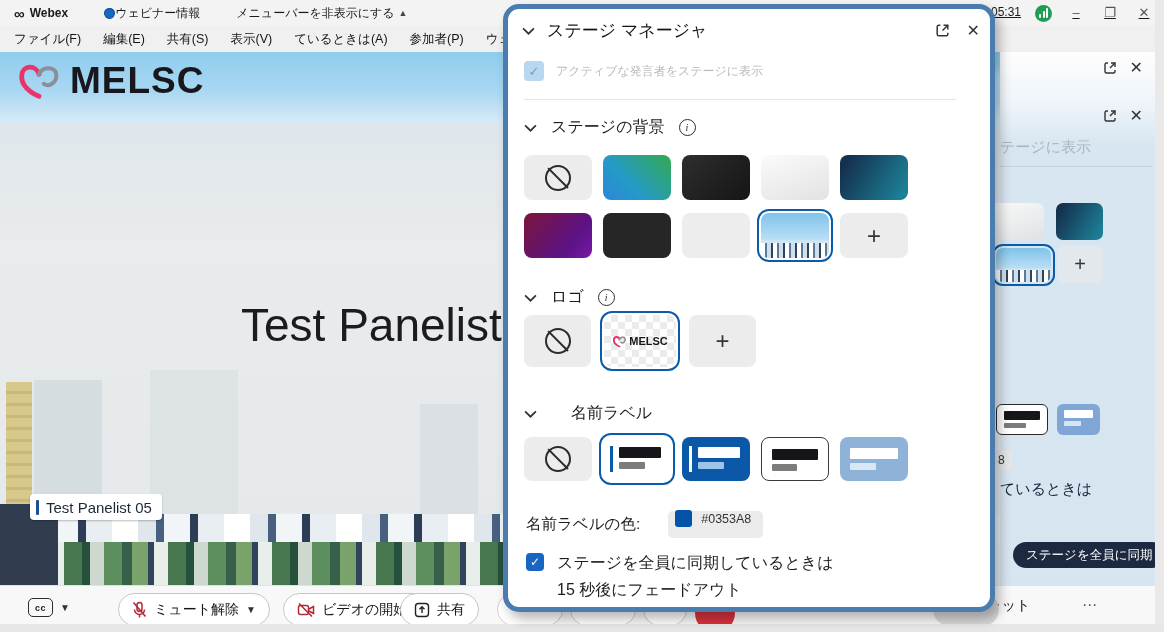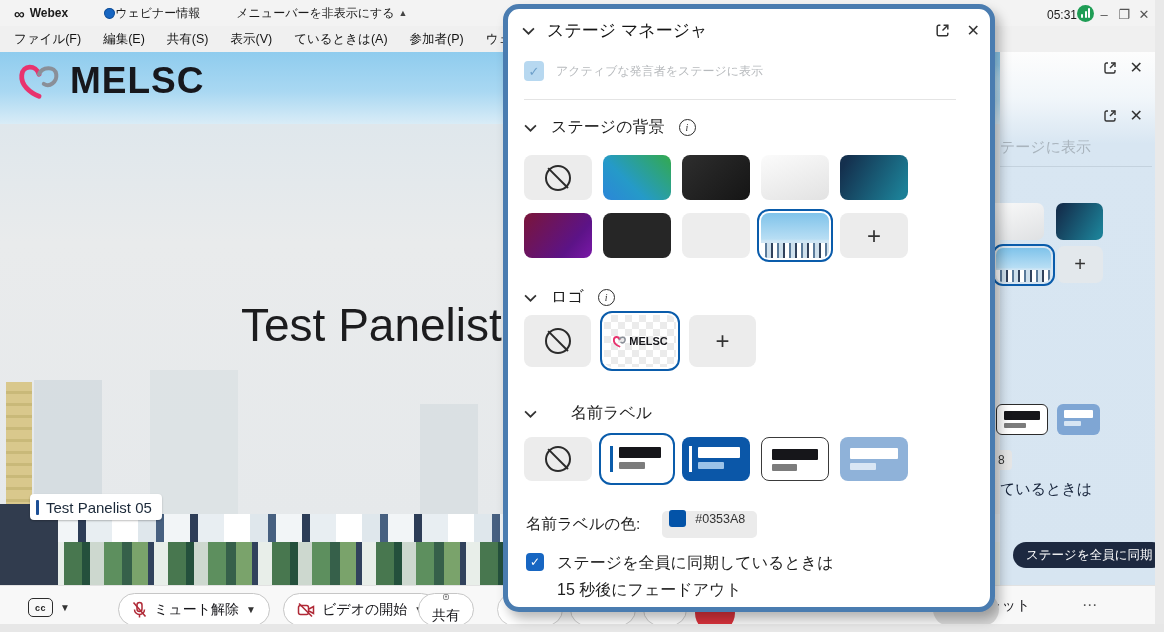--- a/index.html
+++ b/index.html
@@ -13,7 +13,7 @@
   .tb-item{display:flex;align-items:center;margin-left:36px;}
   .shield{width:11px;height:11px;border-radius:50% 50% 50% 50%/45% 45% 55% 55%;background:#1766c2;border:1px solid #0d4d99;}
   .chev-up{font-size:9px;color:#444;margin-left:4px;}
-  .tb-right{margin-left:auto;display:flex;align-items:flex-end;margin-right:10px;}
+  .tb-right{margin-left:auto;display:flex;align-items:flex-start;gap:14px;margin-right:10px;text-decoration:underline;}
   .statusdot{width:17px;height:17px;border-radius:50%;background:#1f9d55;display:flex;align-items:flex-end;justify-content:center;gap:1.5px;padding-bottom:4px;}
   .statusdot i{display:block;width:2px;background:#fff;border-radius:1px;}
   .winbtn{color:#555;font-size:13px;width:20px;text-align:center;}

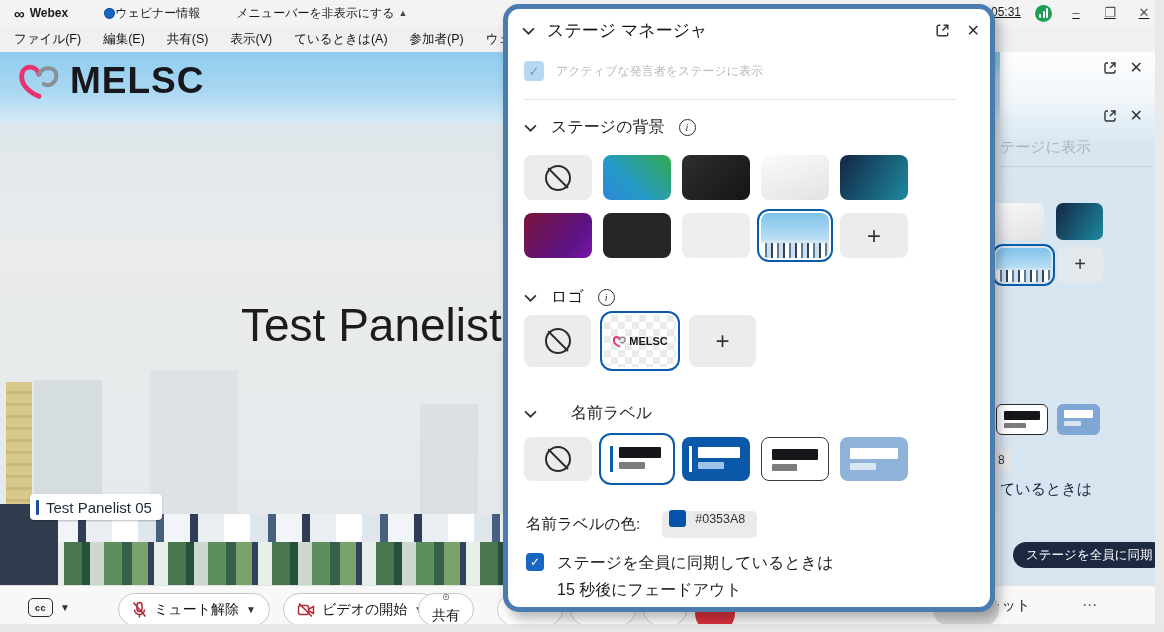--- a/index.html
+++ b/index.html
@@ -145,7 +145,7 @@
   .nl4{background:#8fb2d9;}
   .nl4 .b1{height:11px;background:#fff;border-radius:1px;margin:2px 0 4px 0;}
   .nl4 .b2{height:7px;width:55%;background:#d9e6f4;border-radius:1px;}
-  .d-colorrow{left:18px;top:502px;display:flex;align-items:center;gap:22px;}
+  .d-colorrow{left:18px;top:502px;display:flex;align-items:center;gap:28px;}
   .d-colorrow .lbl{font-size:15.5px;color:#1c1c1c;}
   .colorpill{display:flex;align-items:center;gap:9px;background:#ebebeb;border-radius:5px;height:27px;padding:0 12px 12px 7px;}
   .swatch{width:17px;height:17px;border-radius:3px;}

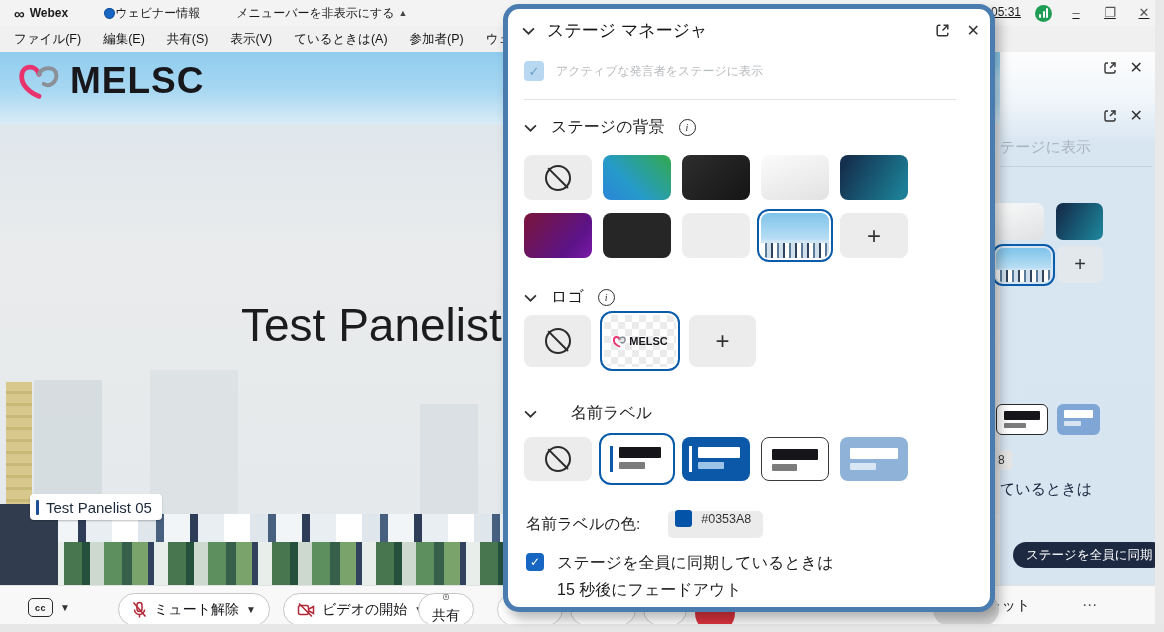--- a/index.html
+++ b/index.html
@@ -282,7 +282,7 @@
       <span>ビデオの開始</span>
       <span class="chev">▼</span>
     </div>
-    <div class="pill" style="left:418px;flex-direction:column;">
+    <div class="pill" style="left:400px;">
       <svg width="16" height="16" viewBox="0 0 16 16">
         <rect x="1.5" y="1.5" width="13" height="13" rx="3" stroke="#222" fill="none" stroke-width="1.4"></rect>
         <path d="M8 11V5M5.5 7.2L8 4.8l2.5 2.4" stroke="#222" fill="none" stroke-width="1.4"></path>

